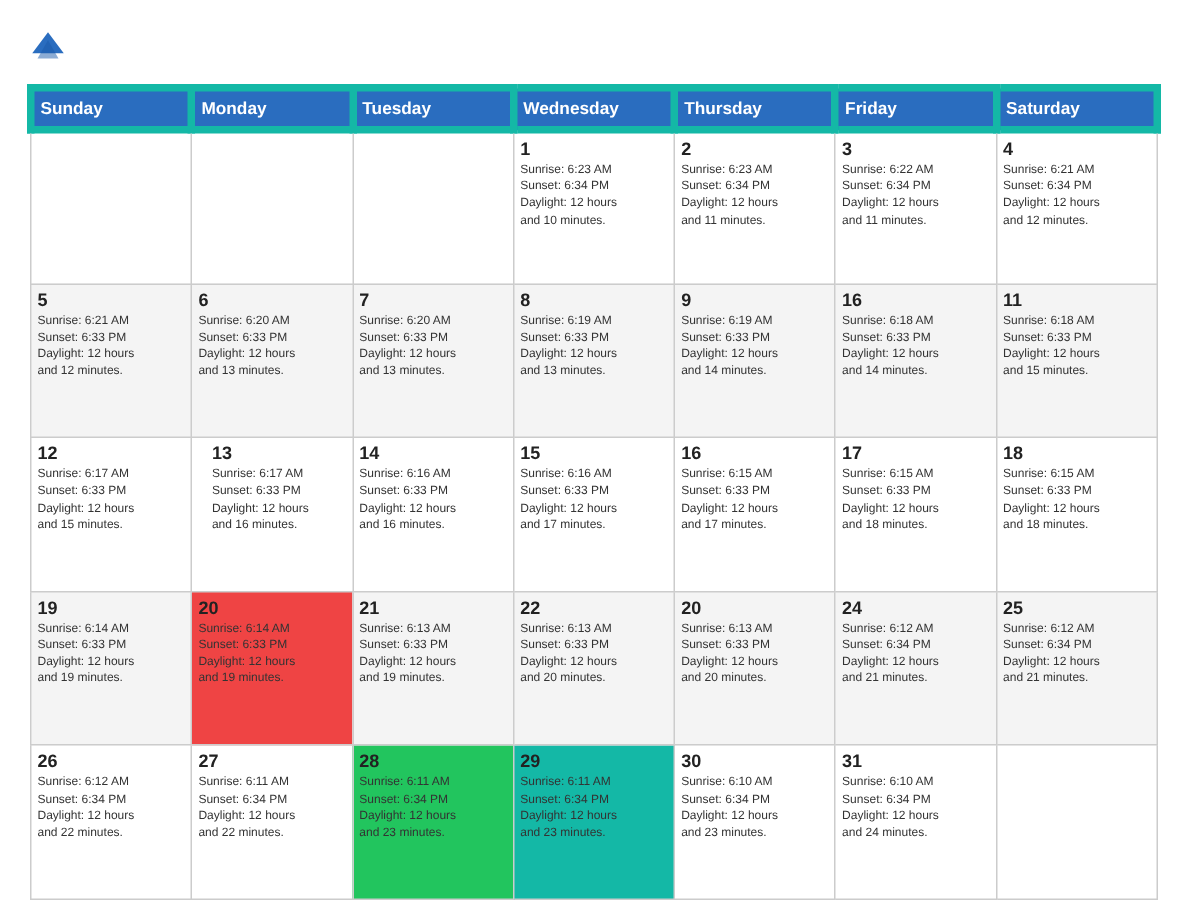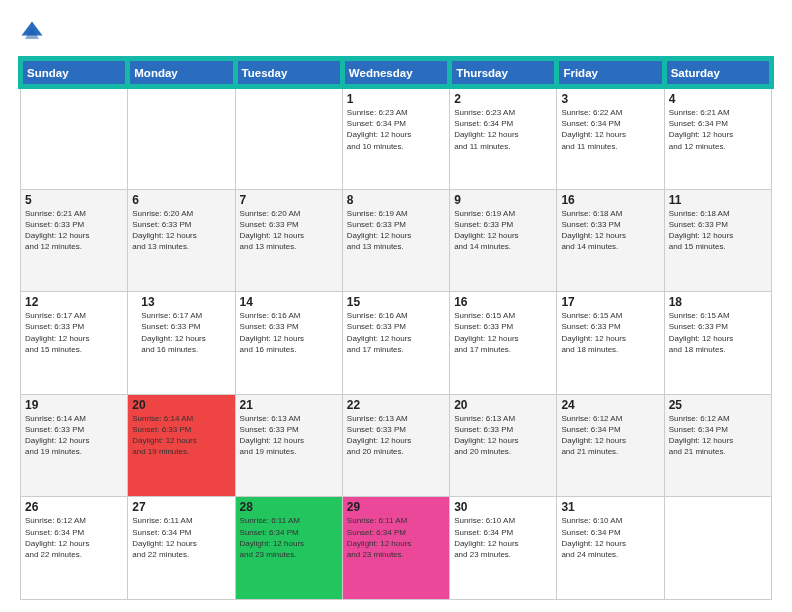--- a/index.html
+++ b/index.html
@@ -353,7 +353,7 @@
 Daylight: 12 hours
 and 23 minutes.</div>
           </td>
-          <td style="background: #ec4899;">
+          <td style="background: #14b8a6;">
             <span class="day-num">29</span>
             <div class="day-info" style="white-space: pre-line;">Sunrise: 6:11 AM
 Sunset: 6:34 PM

